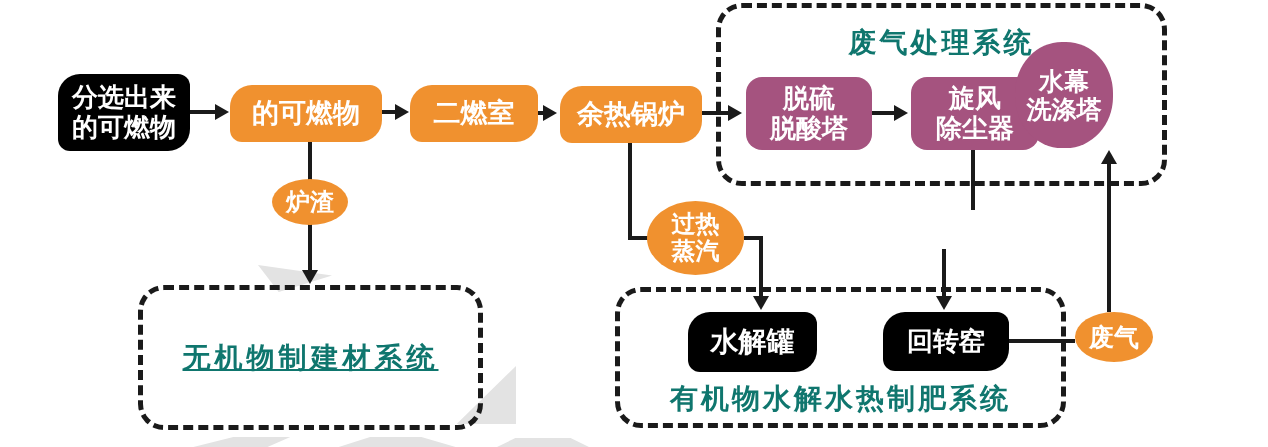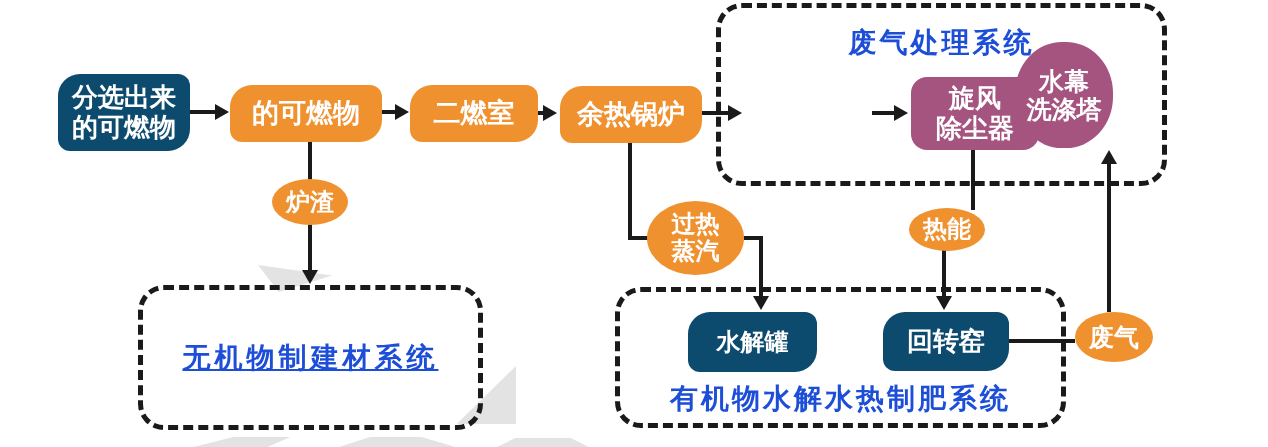--- a/index.html
+++ b/index.html
@@ -42,7 +42,7 @@
     width: 100%;
     text-align: center;
     font-weight: bold;
-    color: #1d4ed8;
+    color: #0f766e;
     font-size: 28px;
     letter-spacing: 3px;
     white-space: nowrap;

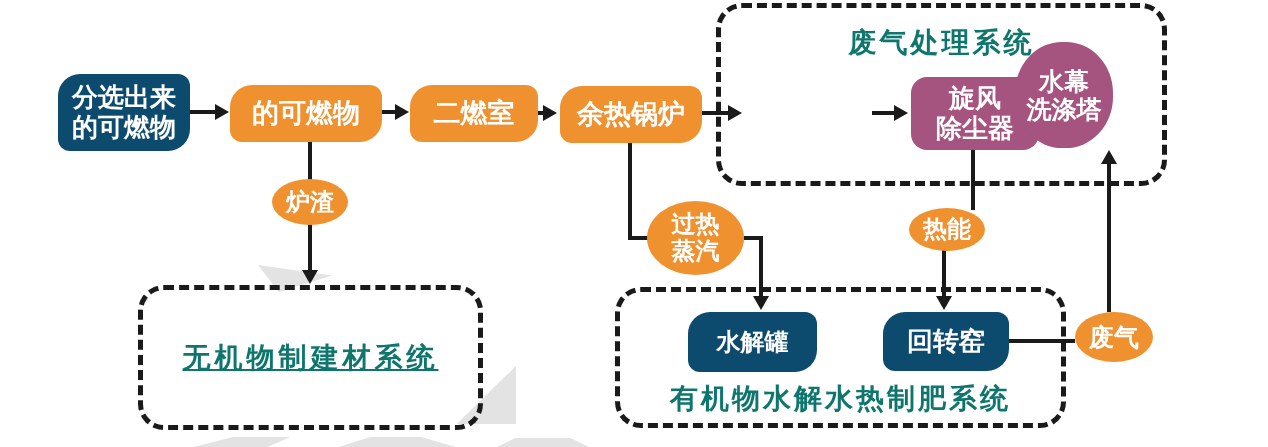--- a/index.html
+++ b/index.html
@@ -68,7 +68,7 @@
   .rbox   { border-radius: 22px 12px 22px 12px; }   
   .ellip  { border-radius: 50%; }
 
-  .c-blue   { background: #0c4a6e; }
+  .c-blue   { background: #000000; }
   .c-orange { background: #f0912f; }
   .c-purple { background: #a5537f; }
 

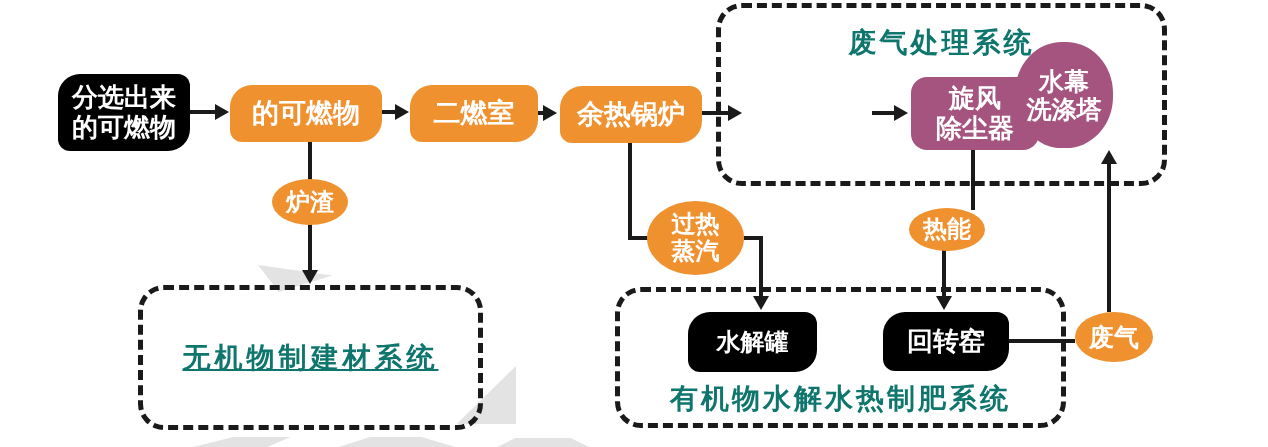--- a/index.html
+++ b/index.html
@@ -157,6 +157,8 @@
 
   <div class="node rbox c-orange n-boiler">余热锅炉</div>
 
+  <div class="node c-purple n-desulf">脱硫
+脱酸塔</div>
 
   <div class="node c-purple n-cyclone">旋风
 除尘器</div>

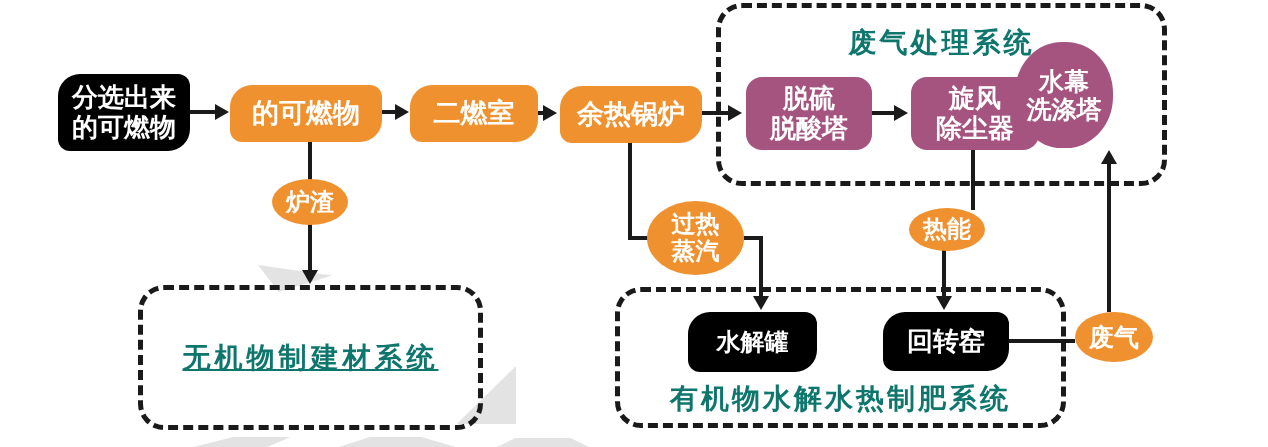--- a/index.html
+++ b/index.html
@@ -171,7 +171,6 @@
 
   <div class="node ellip c-orange n-slag">炉渣</div>
 
-  <div class="node ellip c-orange n-heat">热能</div>
 
   <div class="node ellip c-orange n-wastegas">废气</div>
 

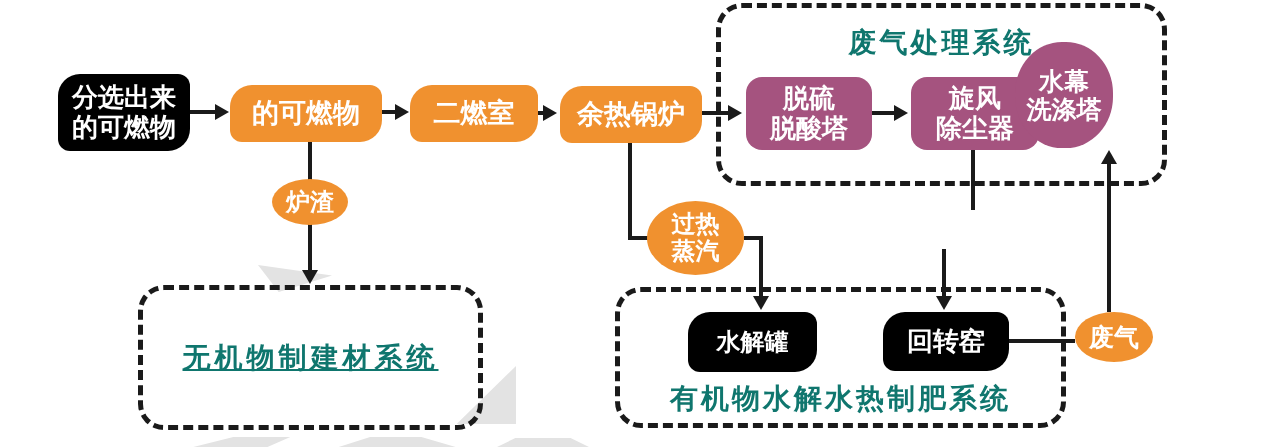--- a/index.html
+++ b/index.html
@@ -83,7 +83,7 @@
   .n-steam        { left: 647px; top: 201px; width: 97px;  height: 74px; font-size: 24px; }
   .n-heat         { left: 909px; top: 208px; width: 76px;  height: 43px; font-size: 24px; }
   .n-wastegas     { left: 1075px; top: 312px; width: 78px; height: 50px; font-size: 25px; }
-  .n-hydrolysis   { left: 688px; top: 312px; width: 129px; height: 60px; font-size: 24px; }
+  .n-hydrolysis   { left: 688px; top: 312px; width: 129px; height: 60px; font-size: 28px; }
   .n-kiln         { left: 883px; top: 312px; width: 126px; height: 59px; font-size: 26px; }
 
   

